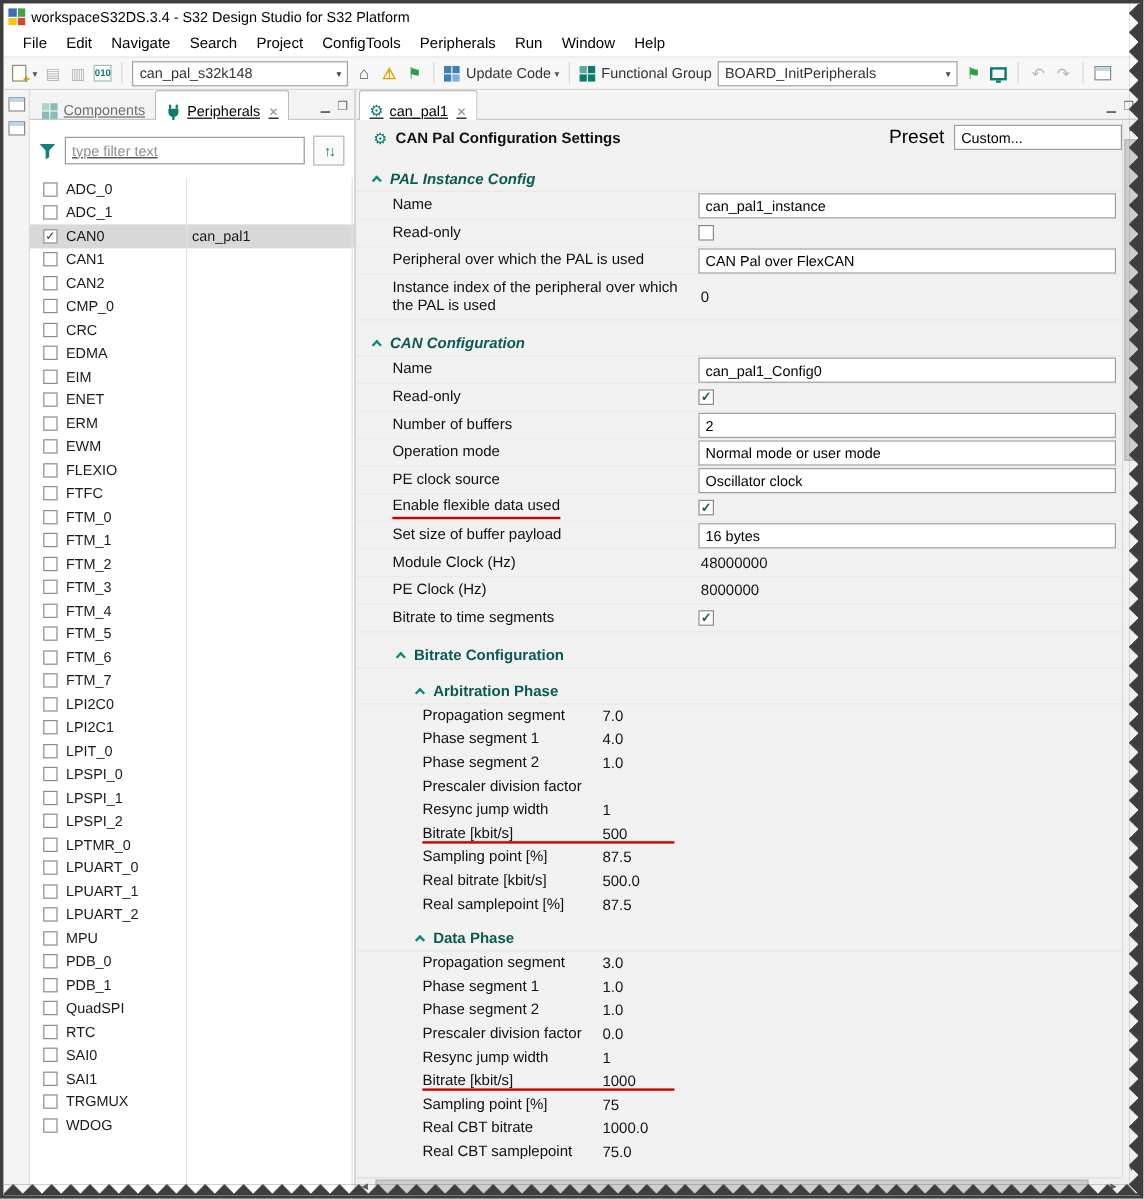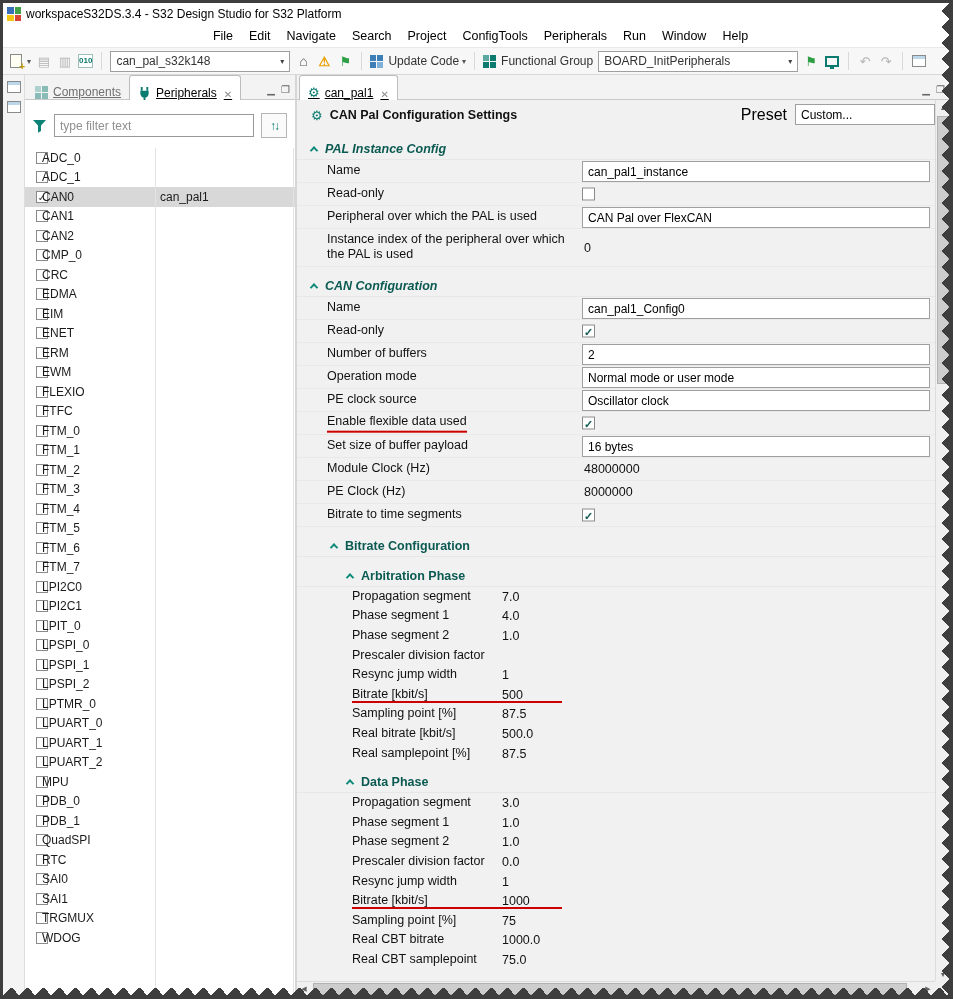--- a/index.html
+++ b/index.html
@@ -18,7 +18,7 @@
   .app-icon i:nth-child(1){background:#3b6fb5}.app-icon i:nth-child(2){background:#43a047}
   .app-icon i:nth-child(3){background:#f3c614}.app-icon i:nth-child(4){background:#d84436}
 
-  .menubar { height:22px; display:flex; align-items:center; padding-left:8px; background:#fff; font-size:12.5px;justify-content:center; }
+  .menubar { height:22px; display:flex; align-items:center; padding-left:8px; background:#fff; font-size:12.5px; }
   .menu-item { padding:2px 8px; cursor:default; }
 
   .toolbar { height:28px; display:flex; align-items:center; gap:5px; background:#f7f7f7; border-top:1px solid #e8e8e8; border-bottom:1px solid #d8d8d8; padding:0 5px; font-size:12px; color:#333; }

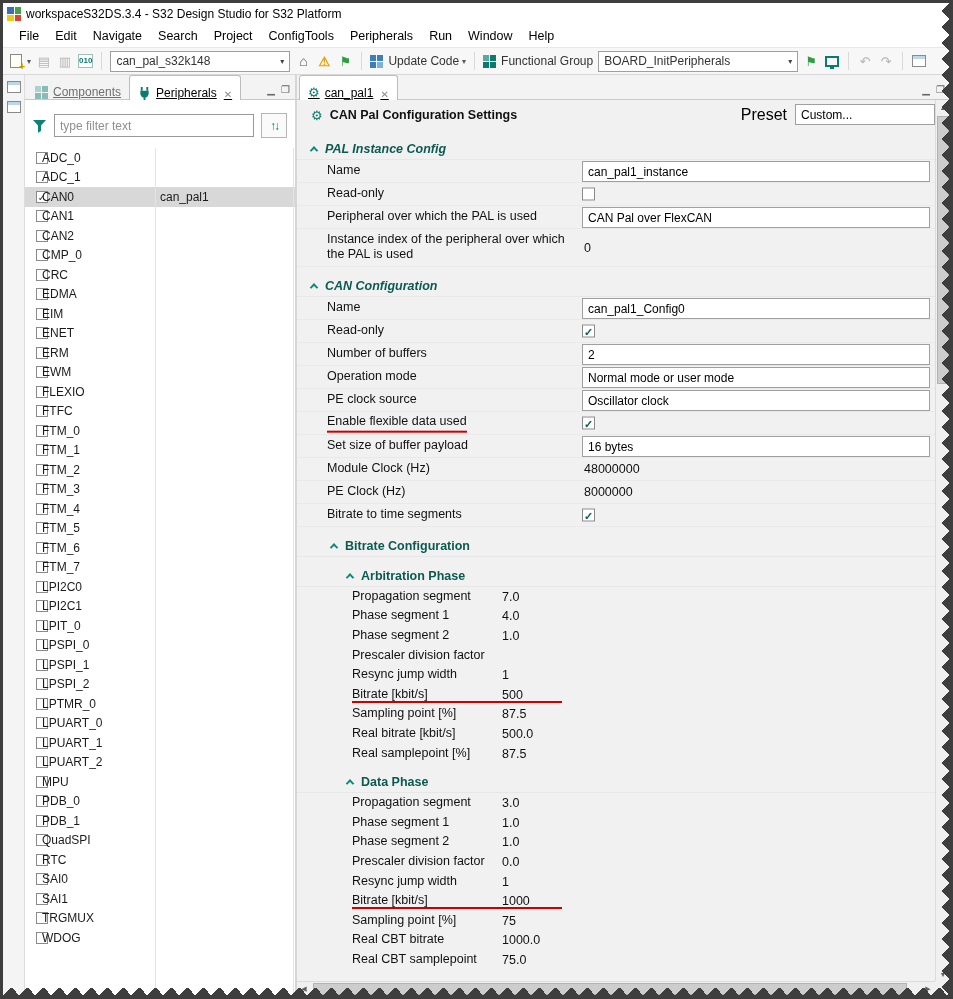--- a/index.html
+++ b/index.html
@@ -54,7 +54,7 @@
 
   .filter-row { display:flex; align-items:center; gap:7px; padding:13px 8px 10px 7px; background:#fff; }
   .funnel { flex:0 0 auto; }
-  .filter-input { flex:1; height:23px; border:1px solid #999; font-size:12px; padding:0 5px; color:#333; }
+  .filter-input { flex:1; height:23px; border:1px solid #999; font-size:12px; padding:0 5px; color:#333;text-decoration:underline; }
   .filter-input::placeholder { color:#8f8f8f; }
   .sort-btn { width:26px; height:25px; border:1px solid #b5b5b5; background:#fafafa; color:#0c7b6f; font-size:12px; font-weight:bold; display:flex; align-items:center; justify-content:center; letter-spacing:-2px; }
 

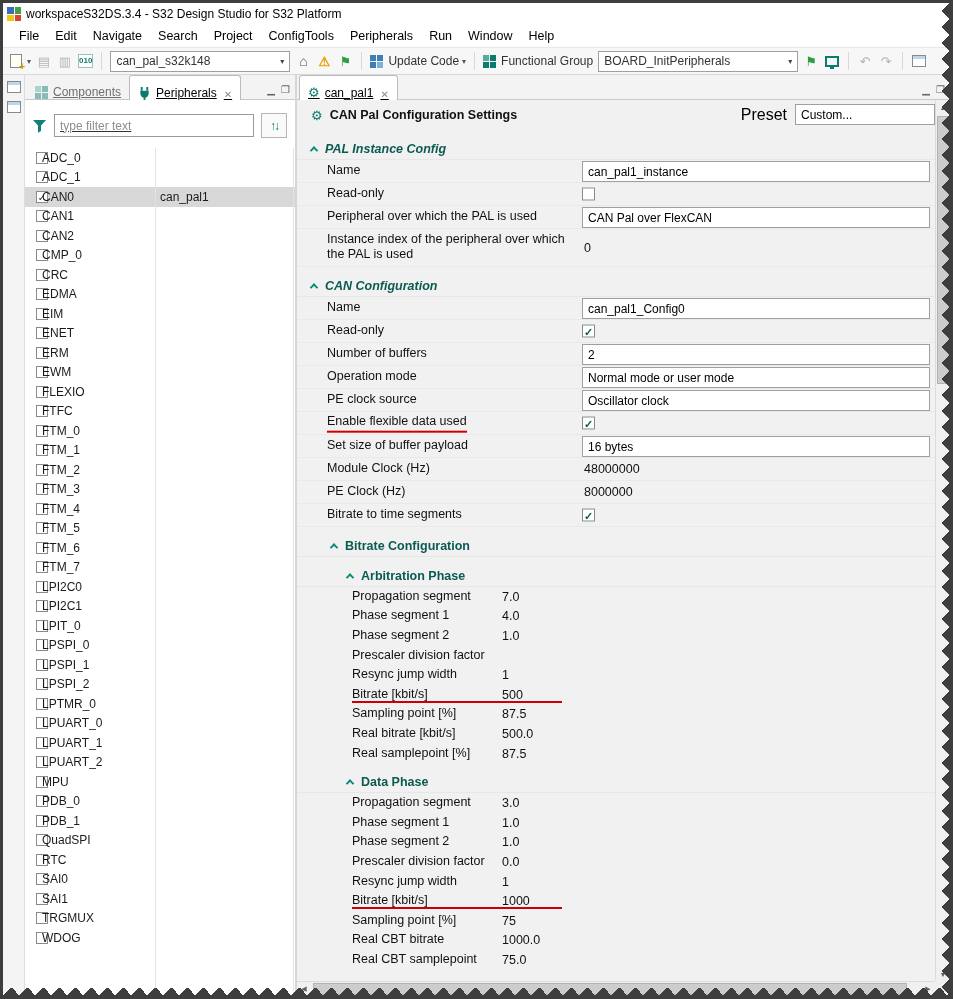--- a/index.html
+++ b/index.html
@@ -67,7 +67,7 @@
   .prow { position:relative; height:19.5px; font-size:12px; color:#1a1a1a; }
   .prow.sel { background:#d8d8d8; }
   .prow .cb { position:absolute; left:11px; top:50%; transform:translateY(-50%); width:12px; height:12px; border:1px solid #8a8a8a; background:#fff; font-size:10px; line-height:11px; text-align:center; color:#333; }
-  .prow .pname { position:absolute; left:17px; top:50%; transform:translateY(-50%); }
+  .prow .pname { position:absolute; left:30px; top:50%; transform:translateY(-50%); }
   .prow .pused { position:absolute; left:135px; top:50%; transform:translateY(-50%); }
 
   .panel-right { flex:1; position:relative; background:#f1f1f1; }

